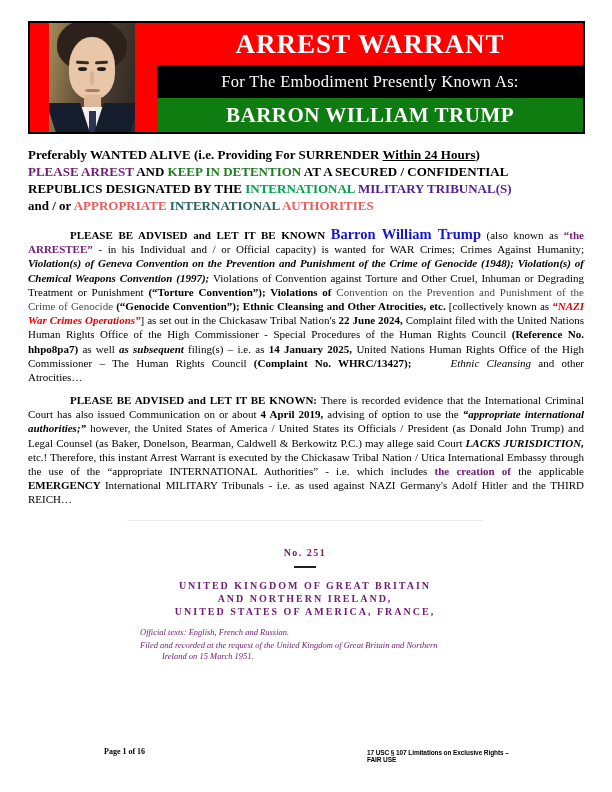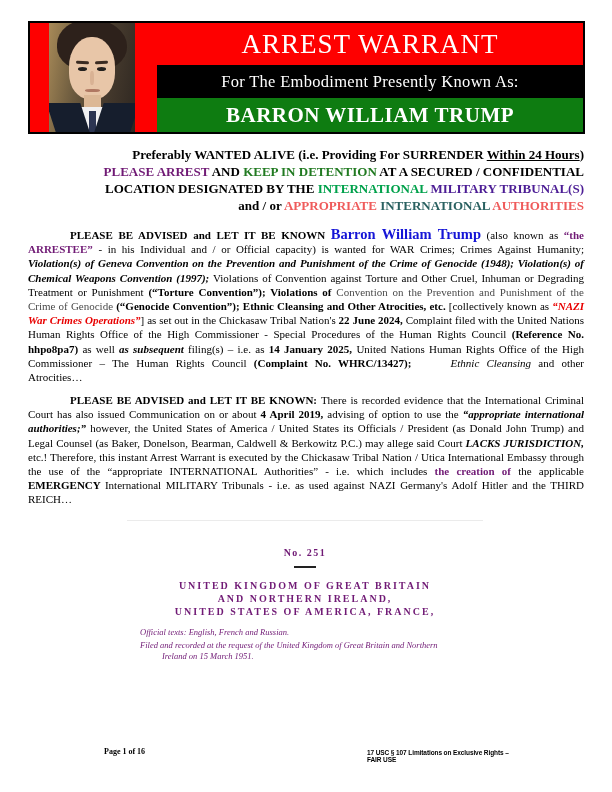--- a/index.html
+++ b/index.html
@@ -31,7 +31,7 @@
   .band-red   { height:42px; background:#fe0000; display:flex; align-items:center; justify-content:center; }
   .band-black { height:33px; background:#000000; display:flex; align-items:center; justify-content:center; }
   .band-green { height:34px; background:#0e7c11; display:flex; align-items:center; justify-content:center; }
-  .band-title { color:#fff; font-size:27px; font-weight:normal; letter-spacing:1px; }
+  .band-title { color:#fff; font-size:27px; font-weight:bold; letter-spacing:1px; }
   .band-sub   { color:#fff; font-size:16.5px; letter-spacing:.3px; }
   .band-name  { color:#fff; font-size:21px; font-weight:bold; letter-spacing:.5px; }
 

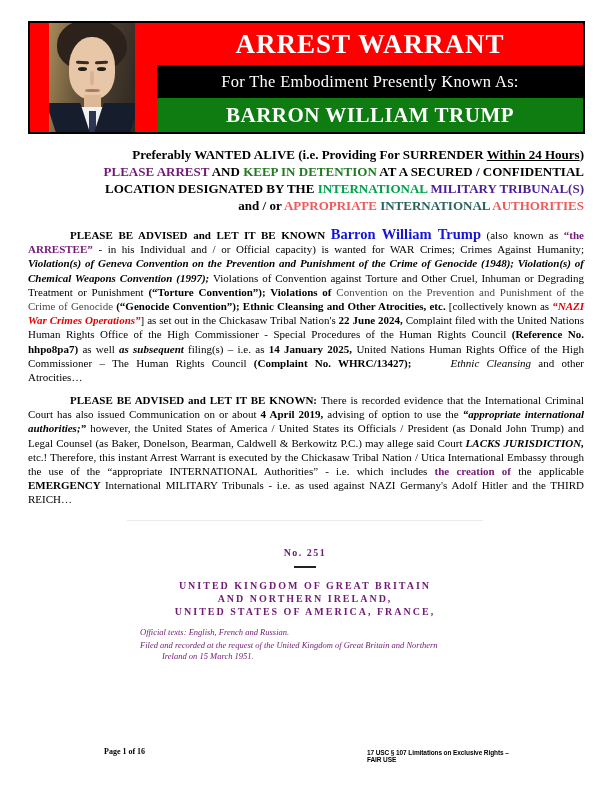--- a/index.html
+++ b/index.html
@@ -36,7 +36,7 @@
   .band-name  { color:#fff; font-size:21px; font-weight:bold; letter-spacing:.5px; }
 
   
-  .notice { position:absolute; left:28px; top:146px; width:556px; text-align:right;
+  .notice { position:absolute; left:28px; top:146px; width:556px; text-align:left;
     font-size:13px; line-height:17px; font-weight:bold;font-family:Liberation Serif, serif; }
 
   

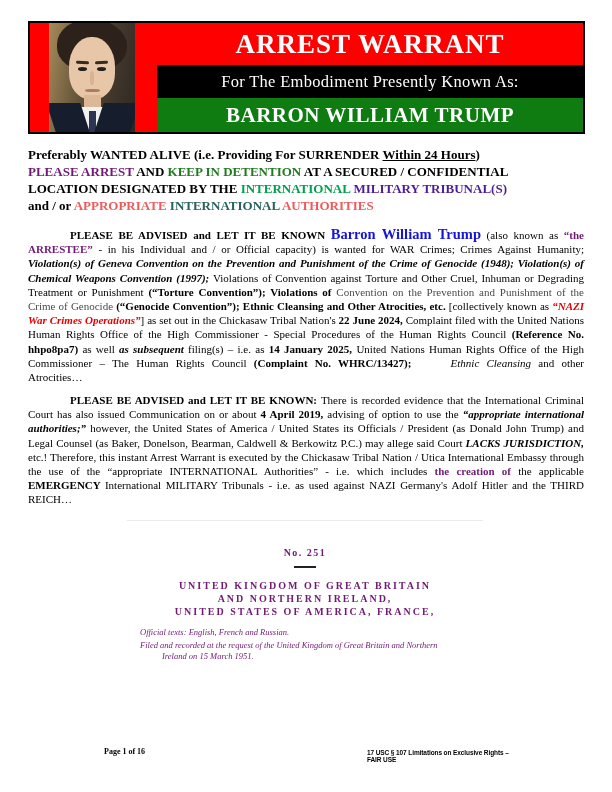--- a/index.html
+++ b/index.html
@@ -115,7 +115,7 @@
   <div class="notice">
     <div><span class="seg-b">Preferably WANTED ALIVE (i.e. Providing For SURRENDER </span><span class="seg-bu">Within 24 Hours</span><span class="seg-b">)</span></div>
     <div><span class="seg-redb">PLEASE ARREST</span><span class="seg-b"> AND </span><span class="seg-greenb">KEEP IN DETENTION</span><span class="seg-b"> AT A SECURED / CONFIDENTIAL</span></div>
-    <div><span class="seg-b">LOCATION DESIGNATED BY THE </span><span class="seg-bgreenb">INTERNATIONAL </span><span class="seg-magentab">MILITARY TRIBUNAL(S)</span></div>
+    <div><span class="seg-b">REPUBLICS DESIGNATED BY THE </span><span class="seg-bgreenb">INTERNATIONAL </span><span class="seg-magentab">MILITARY TRIBUNAL(S)</span></div>
     <div><span class="seg-b">and / or </span><span class="seg-coralb">APPROPRIATE </span><span class="seg-tealb">INTERNATIONAL </span><span class="seg-coralb">AUTHORITIES</span></div>
   </div>
 

